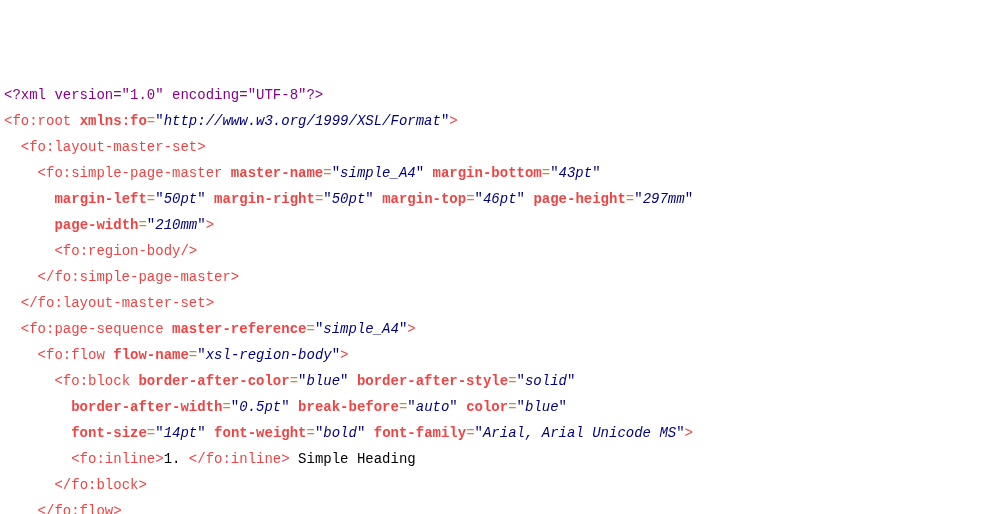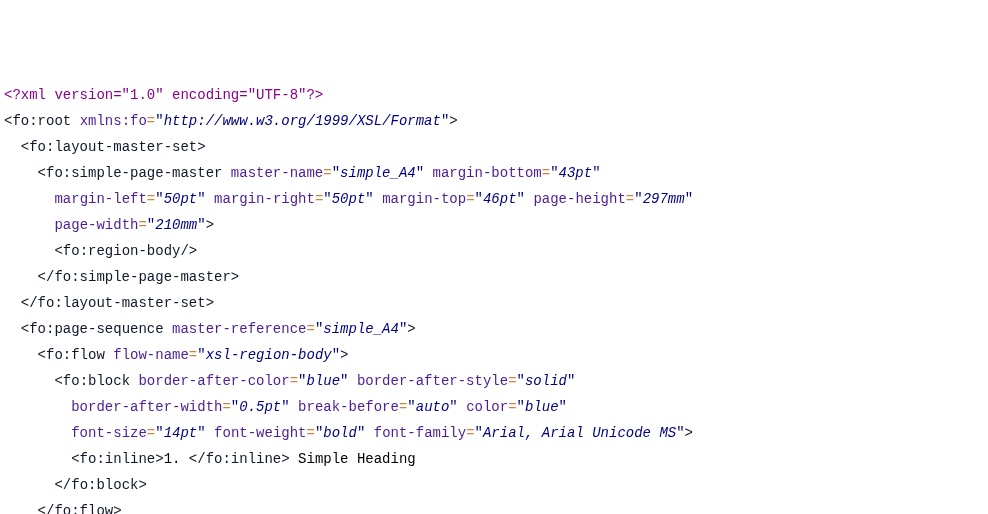--- a/index.html
+++ b/index.html
@@ -13,7 +13,7 @@
     overflow-x: auto;
   }
   .xml-decl { color: #8b008b; }
-  .tag { color: #0f172a; }
+  .tag { color: #ef4444; }
   .attr-name { color: #4c1d95; }
   .attr-val { color: #000080; font-style: italic; }
   .quote { color: #000080; }

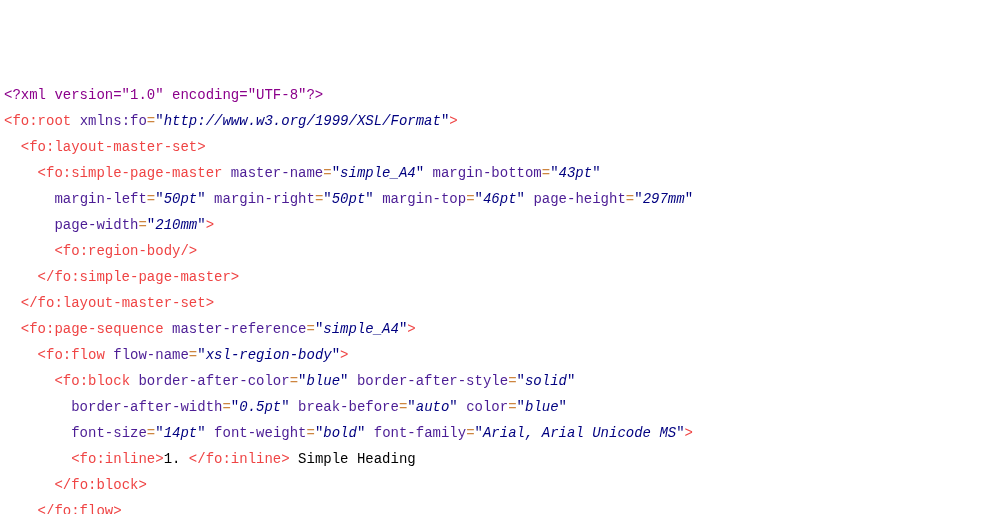--- a/index.html
+++ b/index.html
@@ -14,7 +14,7 @@
   }
   .xml-decl { color: #8b008b; }
   .tag { color: #ef4444; }
-  .attr-name { color: #4c1d95; }
+  .attr-name { color: #ef4444; font-weight: bold; }
   .attr-val { color: #000080; font-style: italic; }
   .quote { color: #000080; }
   .text { color: #000000; }

